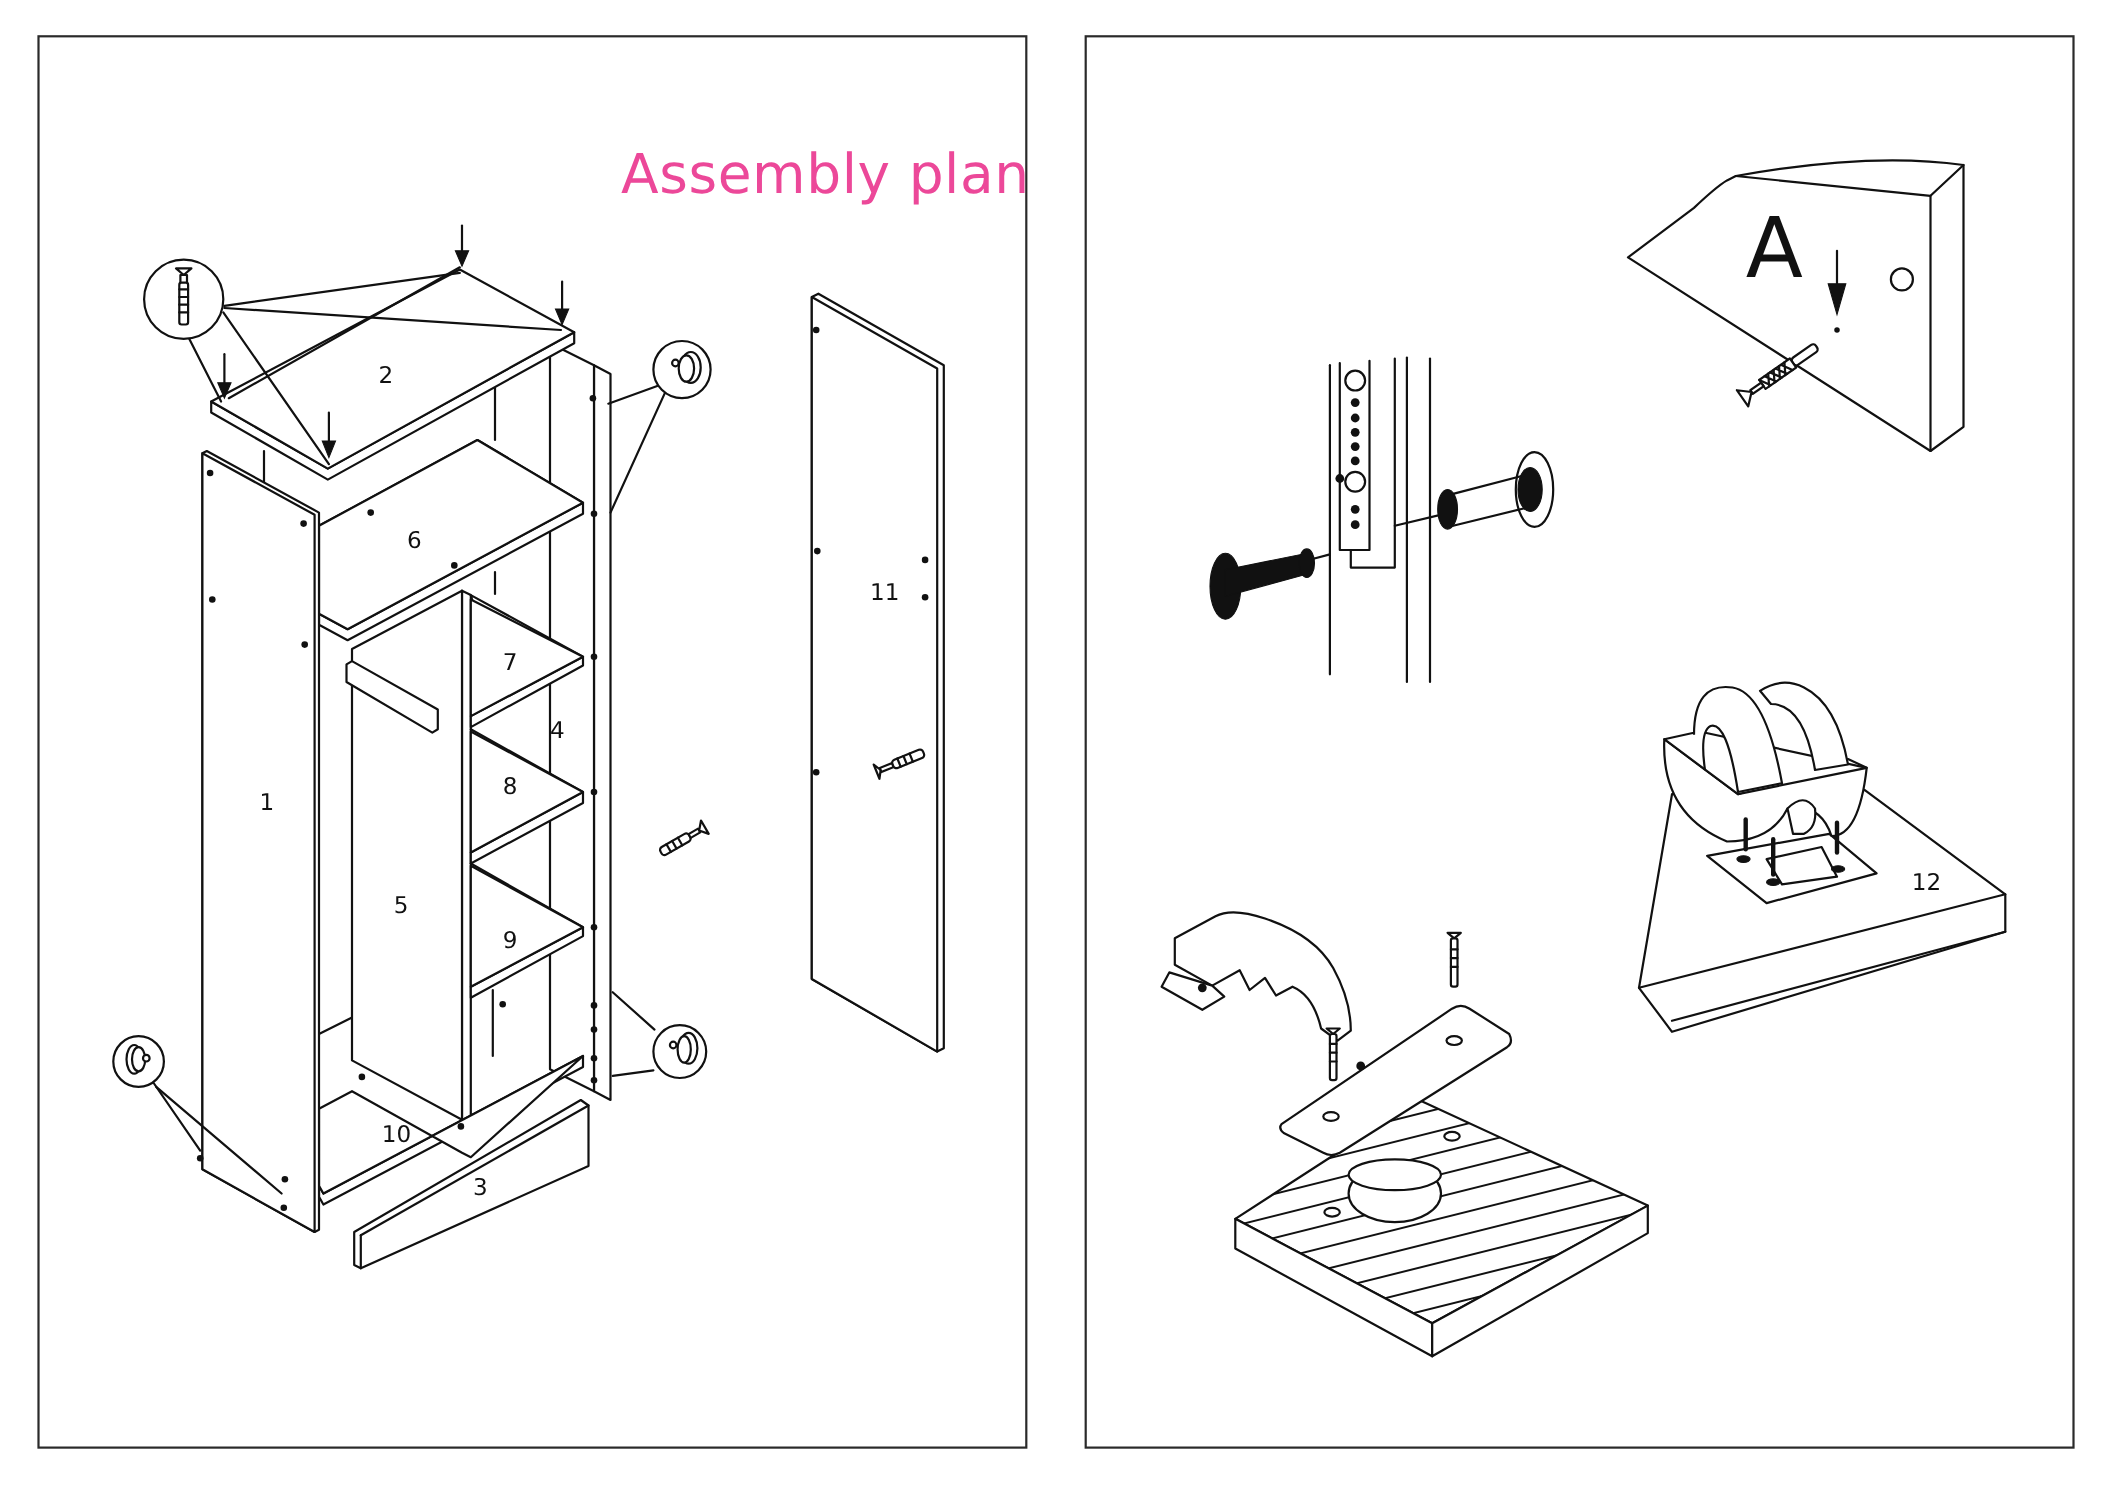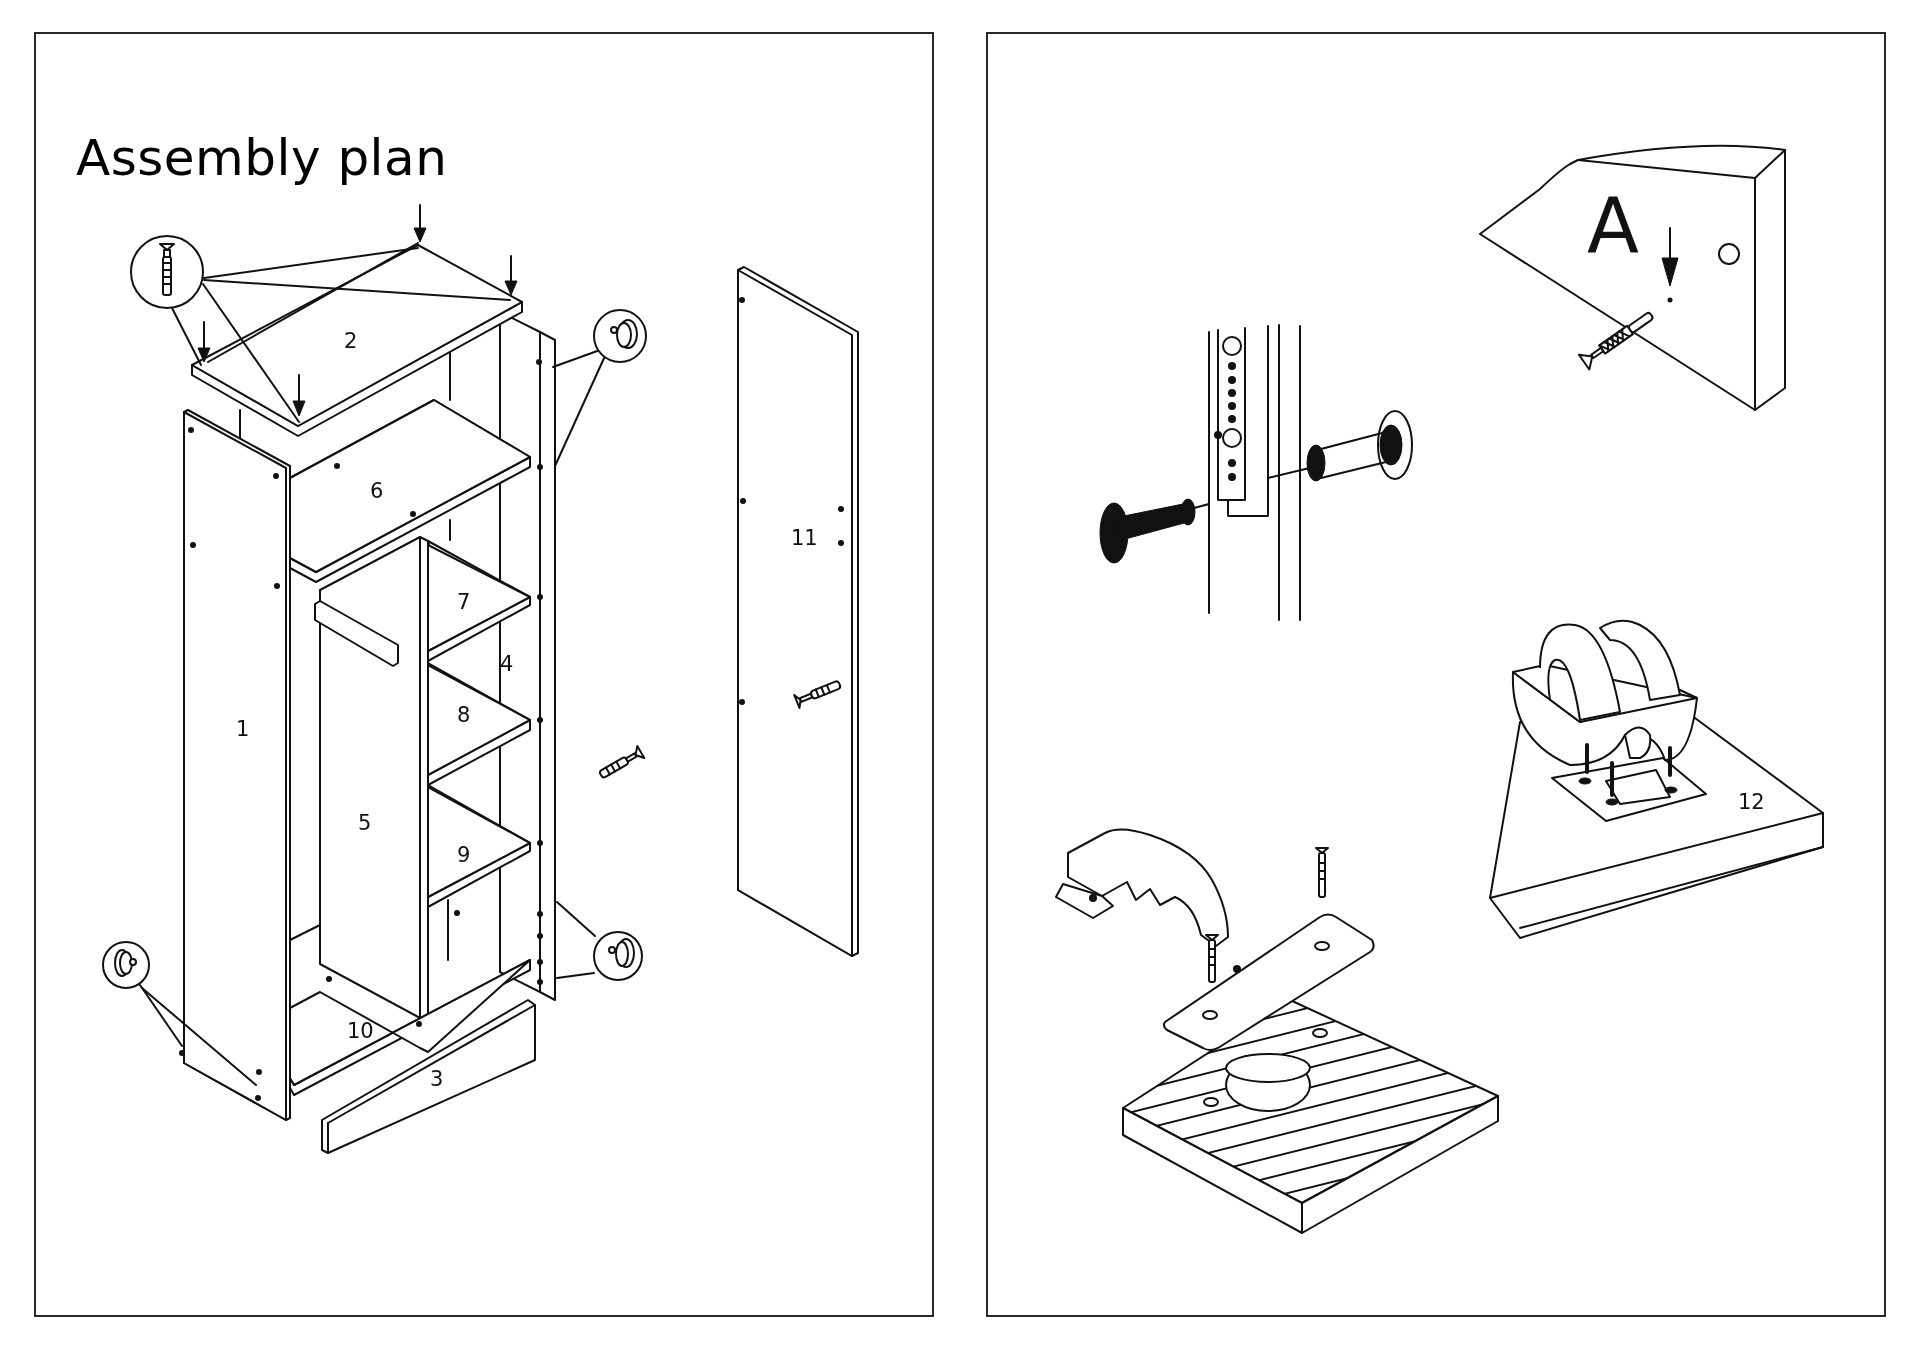--- a/index.html
+++ b/index.html
@@ -15,8 +15,8 @@
   svg.art .blk { fill: #111; stroke: #111; stroke-width: 1; }
   svg.art .dot { fill: #111; }
   svg.art .hatch { fill: none; stroke: #111; stroke-width: 1.8; }
-  .title { position: absolute; left: 0; width: 900px; top: 95px; text-align: left;
-           font-family: "DejaVu Sans", sans-serif; font-size: 50px; color: #000000; letter-spacing: 0.5px; margin-left: 40px; }
+  .title { position: absolute; left: 0; width: 900px; top: 95px; text-align: right;
+           font-family: "DejaVu Sans", sans-serif; font-size: 50px; color: #ec4899; letter-spacing: 0.5px; }
   .part-label { font-family: "DejaVu Sans", sans-serif; font-size: 21px; fill: #111; }
   .big-letter { font-family: "DejaVu Sans", sans-serif; font-size: 76px; fill: #111; }
 </style>

